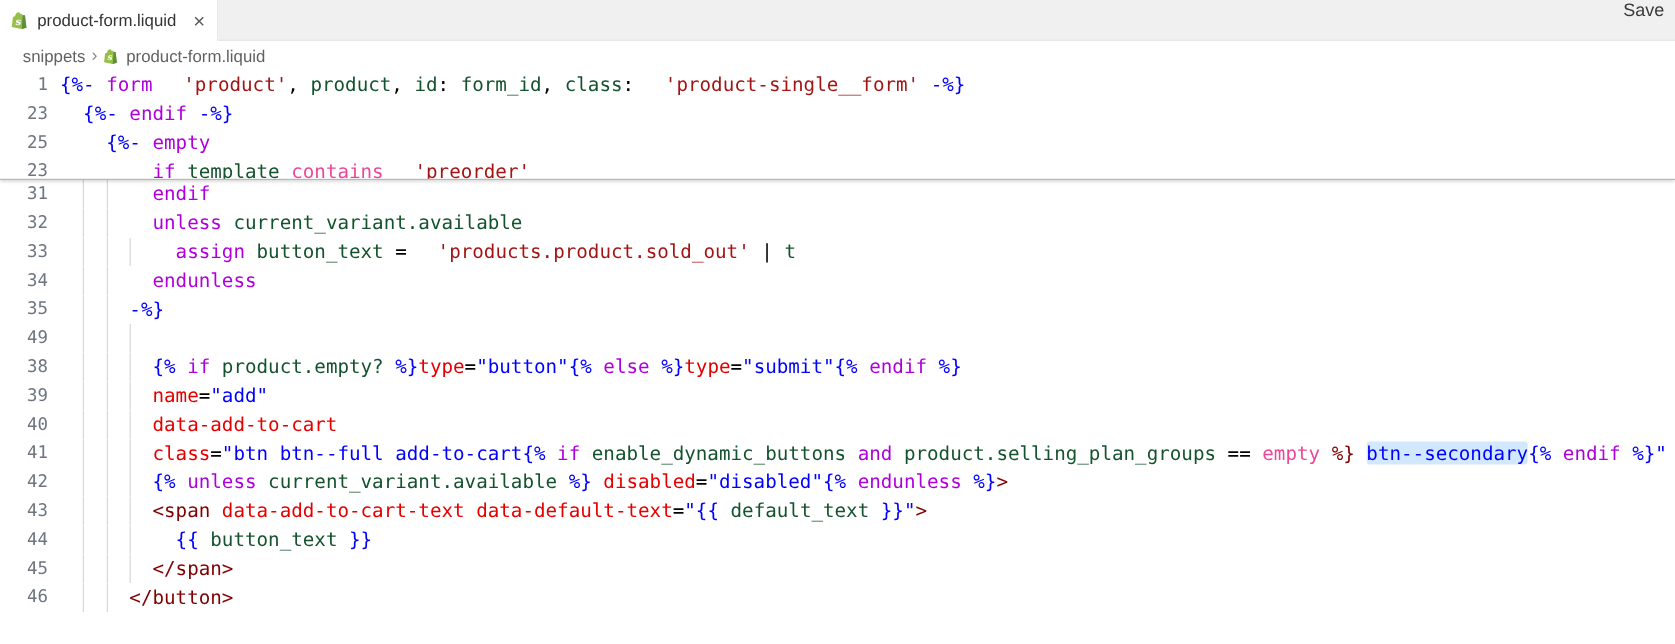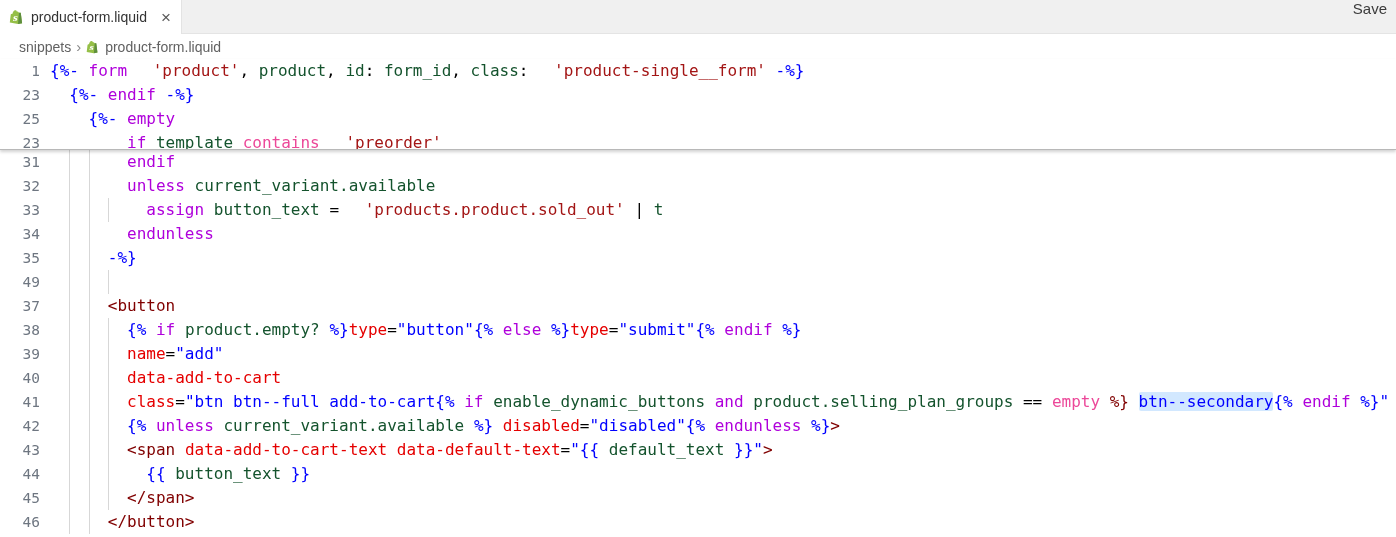--- a/index.html
+++ b/index.html
@@ -141,10 +141,6 @@
           <div class="lc"><span class="guide" style="left: calc(2ch + 10px);"></span><span class="guide" style="left: calc(4ch + 10px);"></span><span class="guide" style="left: calc(6ch + 10px);"></span></div>
         </div>
         <div class="row">
-          <div class="ln">37</div>
-          <div class="lc"><span class="guide" style="left: calc(2ch + 10px);"></span><span class="guide" style="left: calc(4ch + 10px);"></span>      <span class="tg">&lt;button</span></div>
-        </div>
-        <div class="row">
           <div class="ln">38</div>
           <div class="lc"><span class="guide" style="left: calc(2ch + 10px);"></span><span class="guide" style="left: calc(4ch + 10px);"></span><span class="guide" style="left: calc(6ch + 10px);"></span>        <span class="d">{%</span><span class="p"> </span><span class="kw">if</span><span class="p"> </span><span class="v">product.empty?</span><span class="p"> </span><span class="d">%}</span><span class="an">type</span><span class="o">=</span><span class="av">"button"</span><span class="d">{%</span><span class="p"> </span><span class="kw">else</span><span class="p"> </span><span class="d">%}</span><span class="an">type</span><span class="o">=</span><span class="av">"submit"</span><span class="d">{%</span><span class="p"> </span><span class="kw">endif</span><span class="p"> </span><span class="d">%}</span></div>
         </div>

